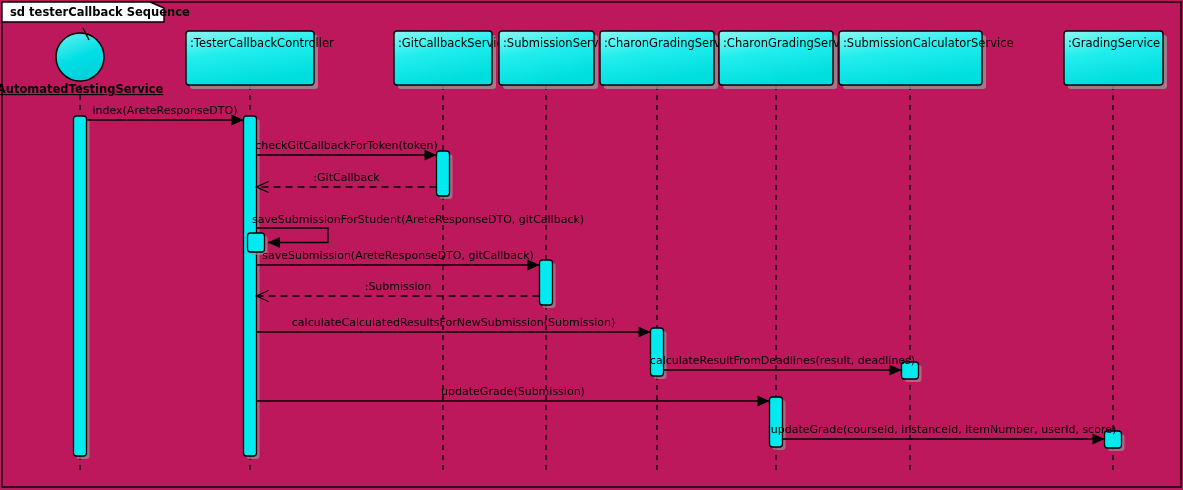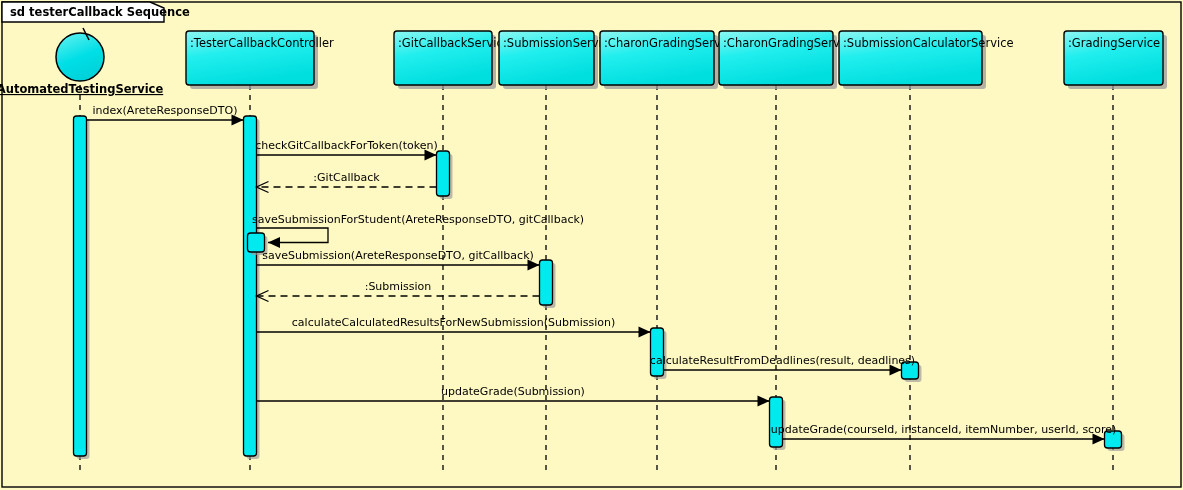--- a/index.html
+++ b/index.html
@@ -16,7 +16,7 @@
     width: 1183px;
     height: 490px;
     overflow: hidden;
-    background: #fef9c3;
+    background: #be185d;
   }
   svg#sequence-canvas {
     position: absolute;

